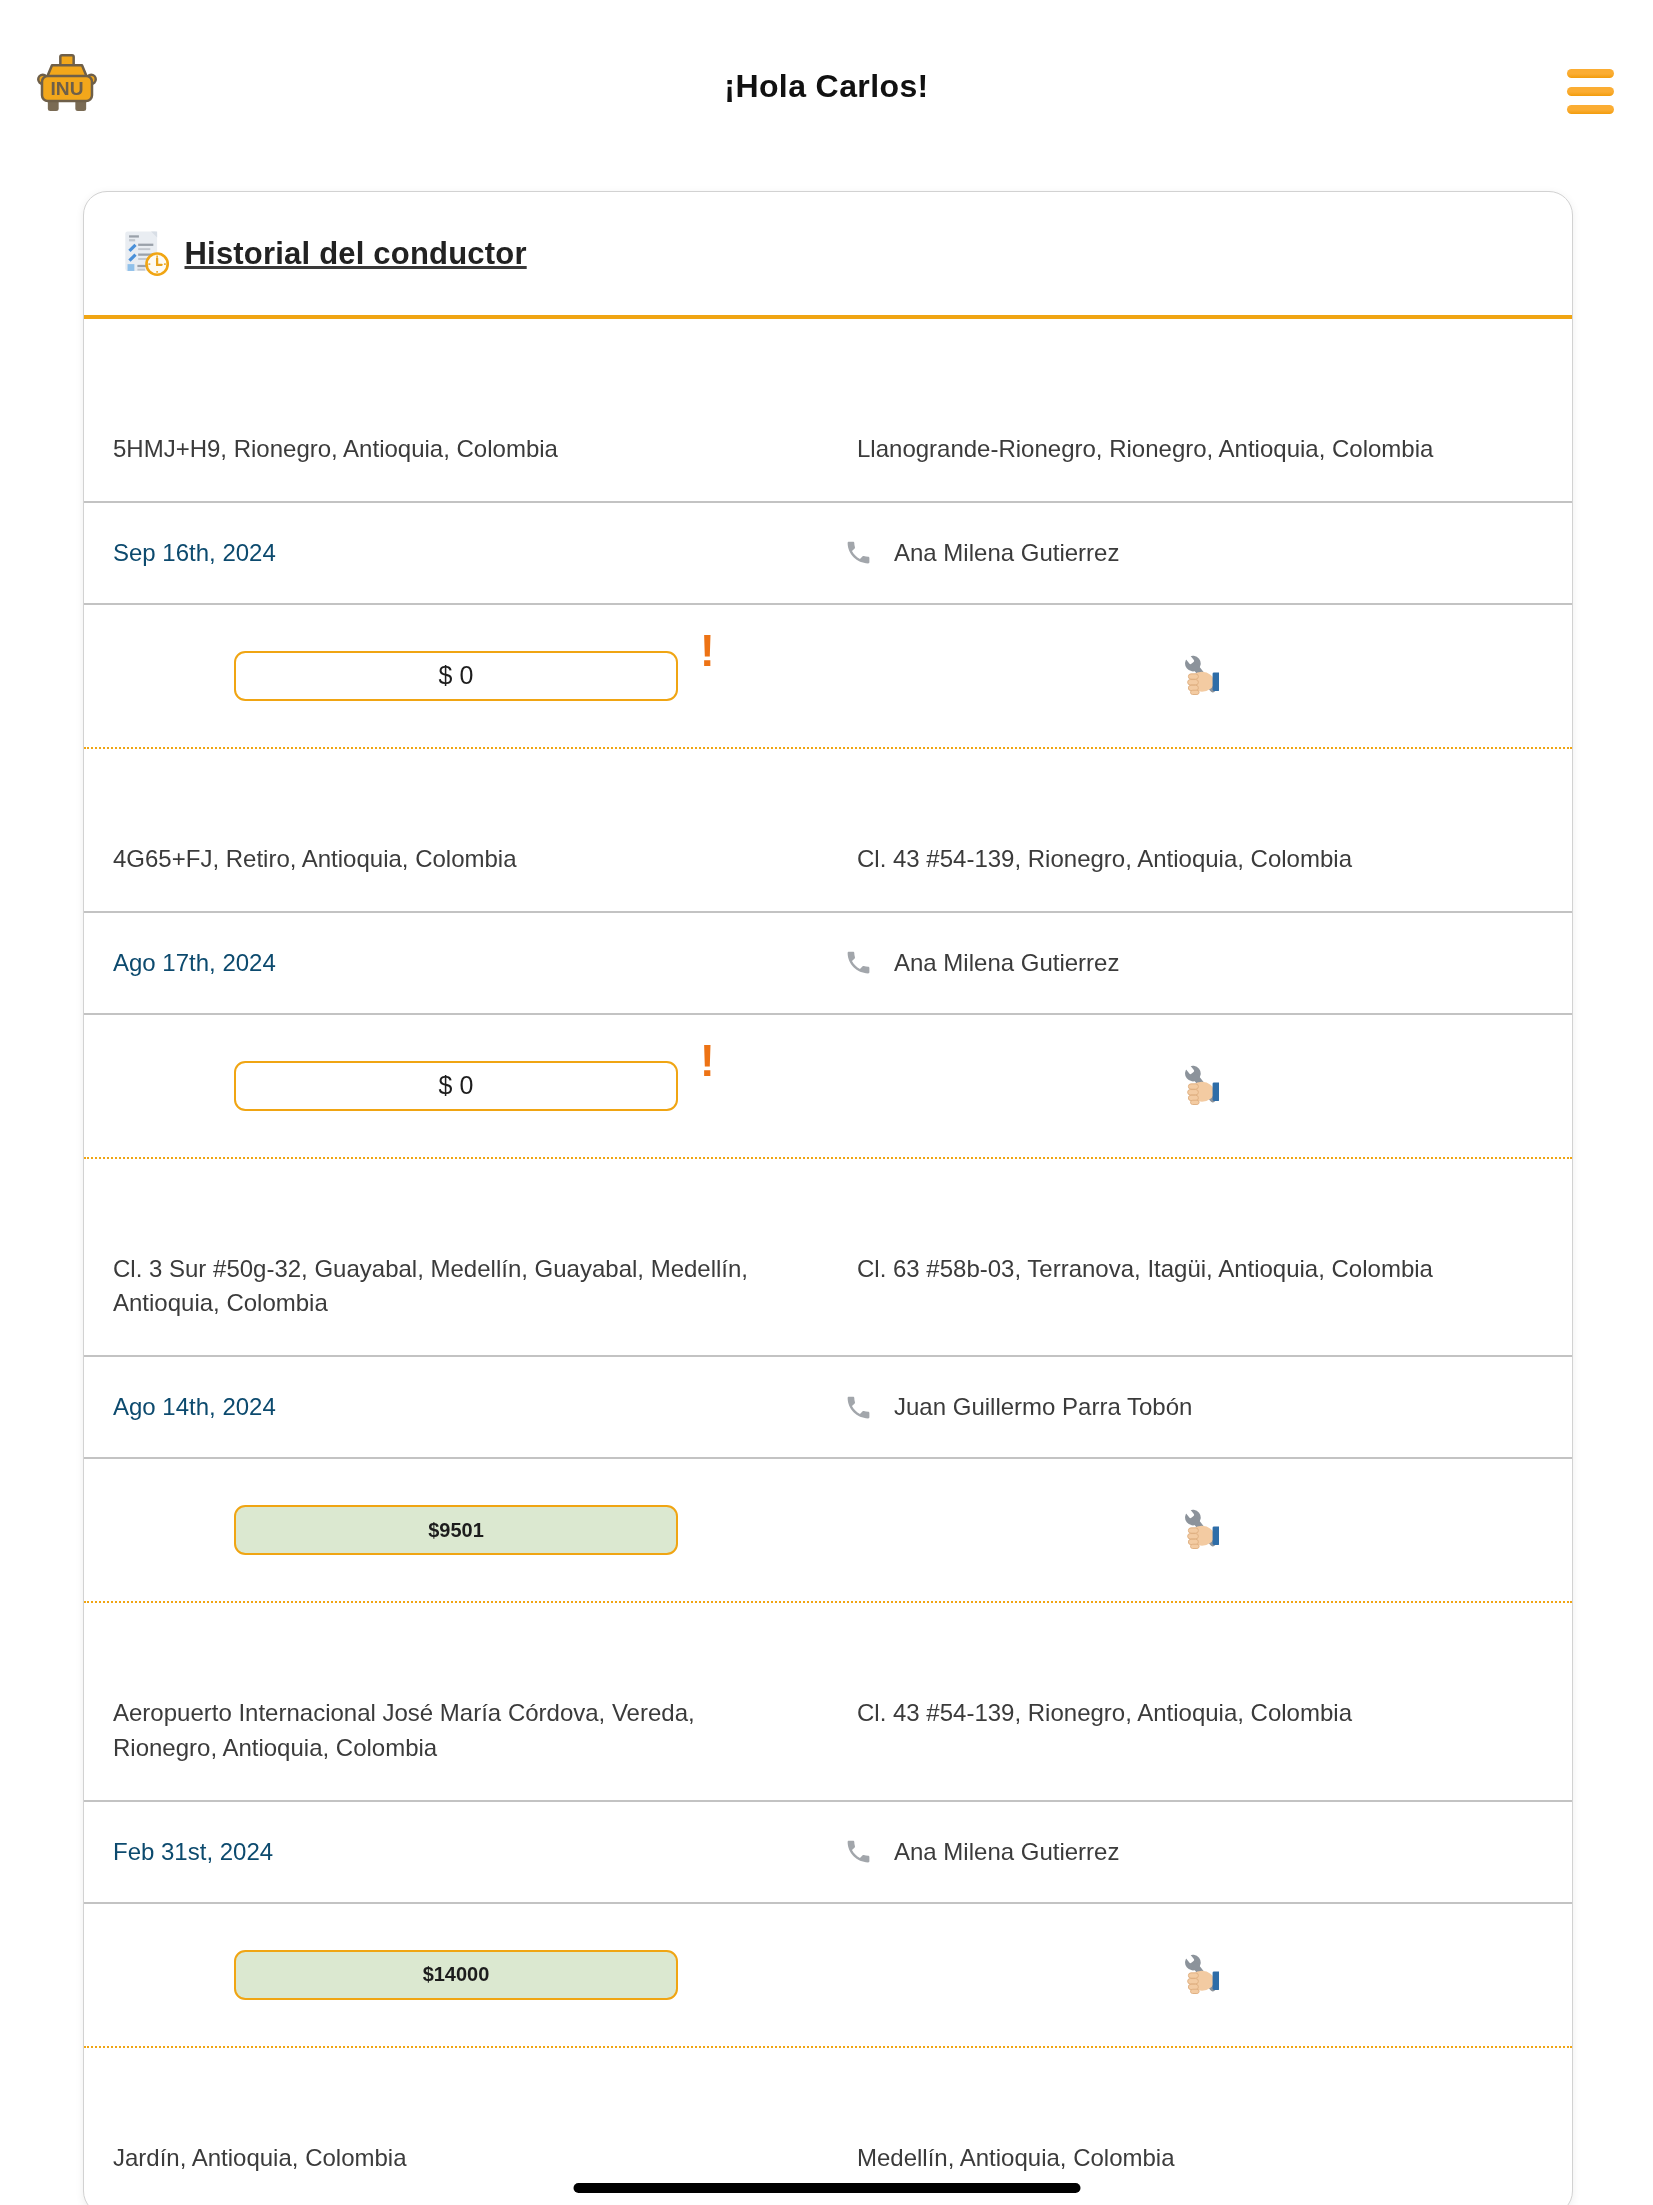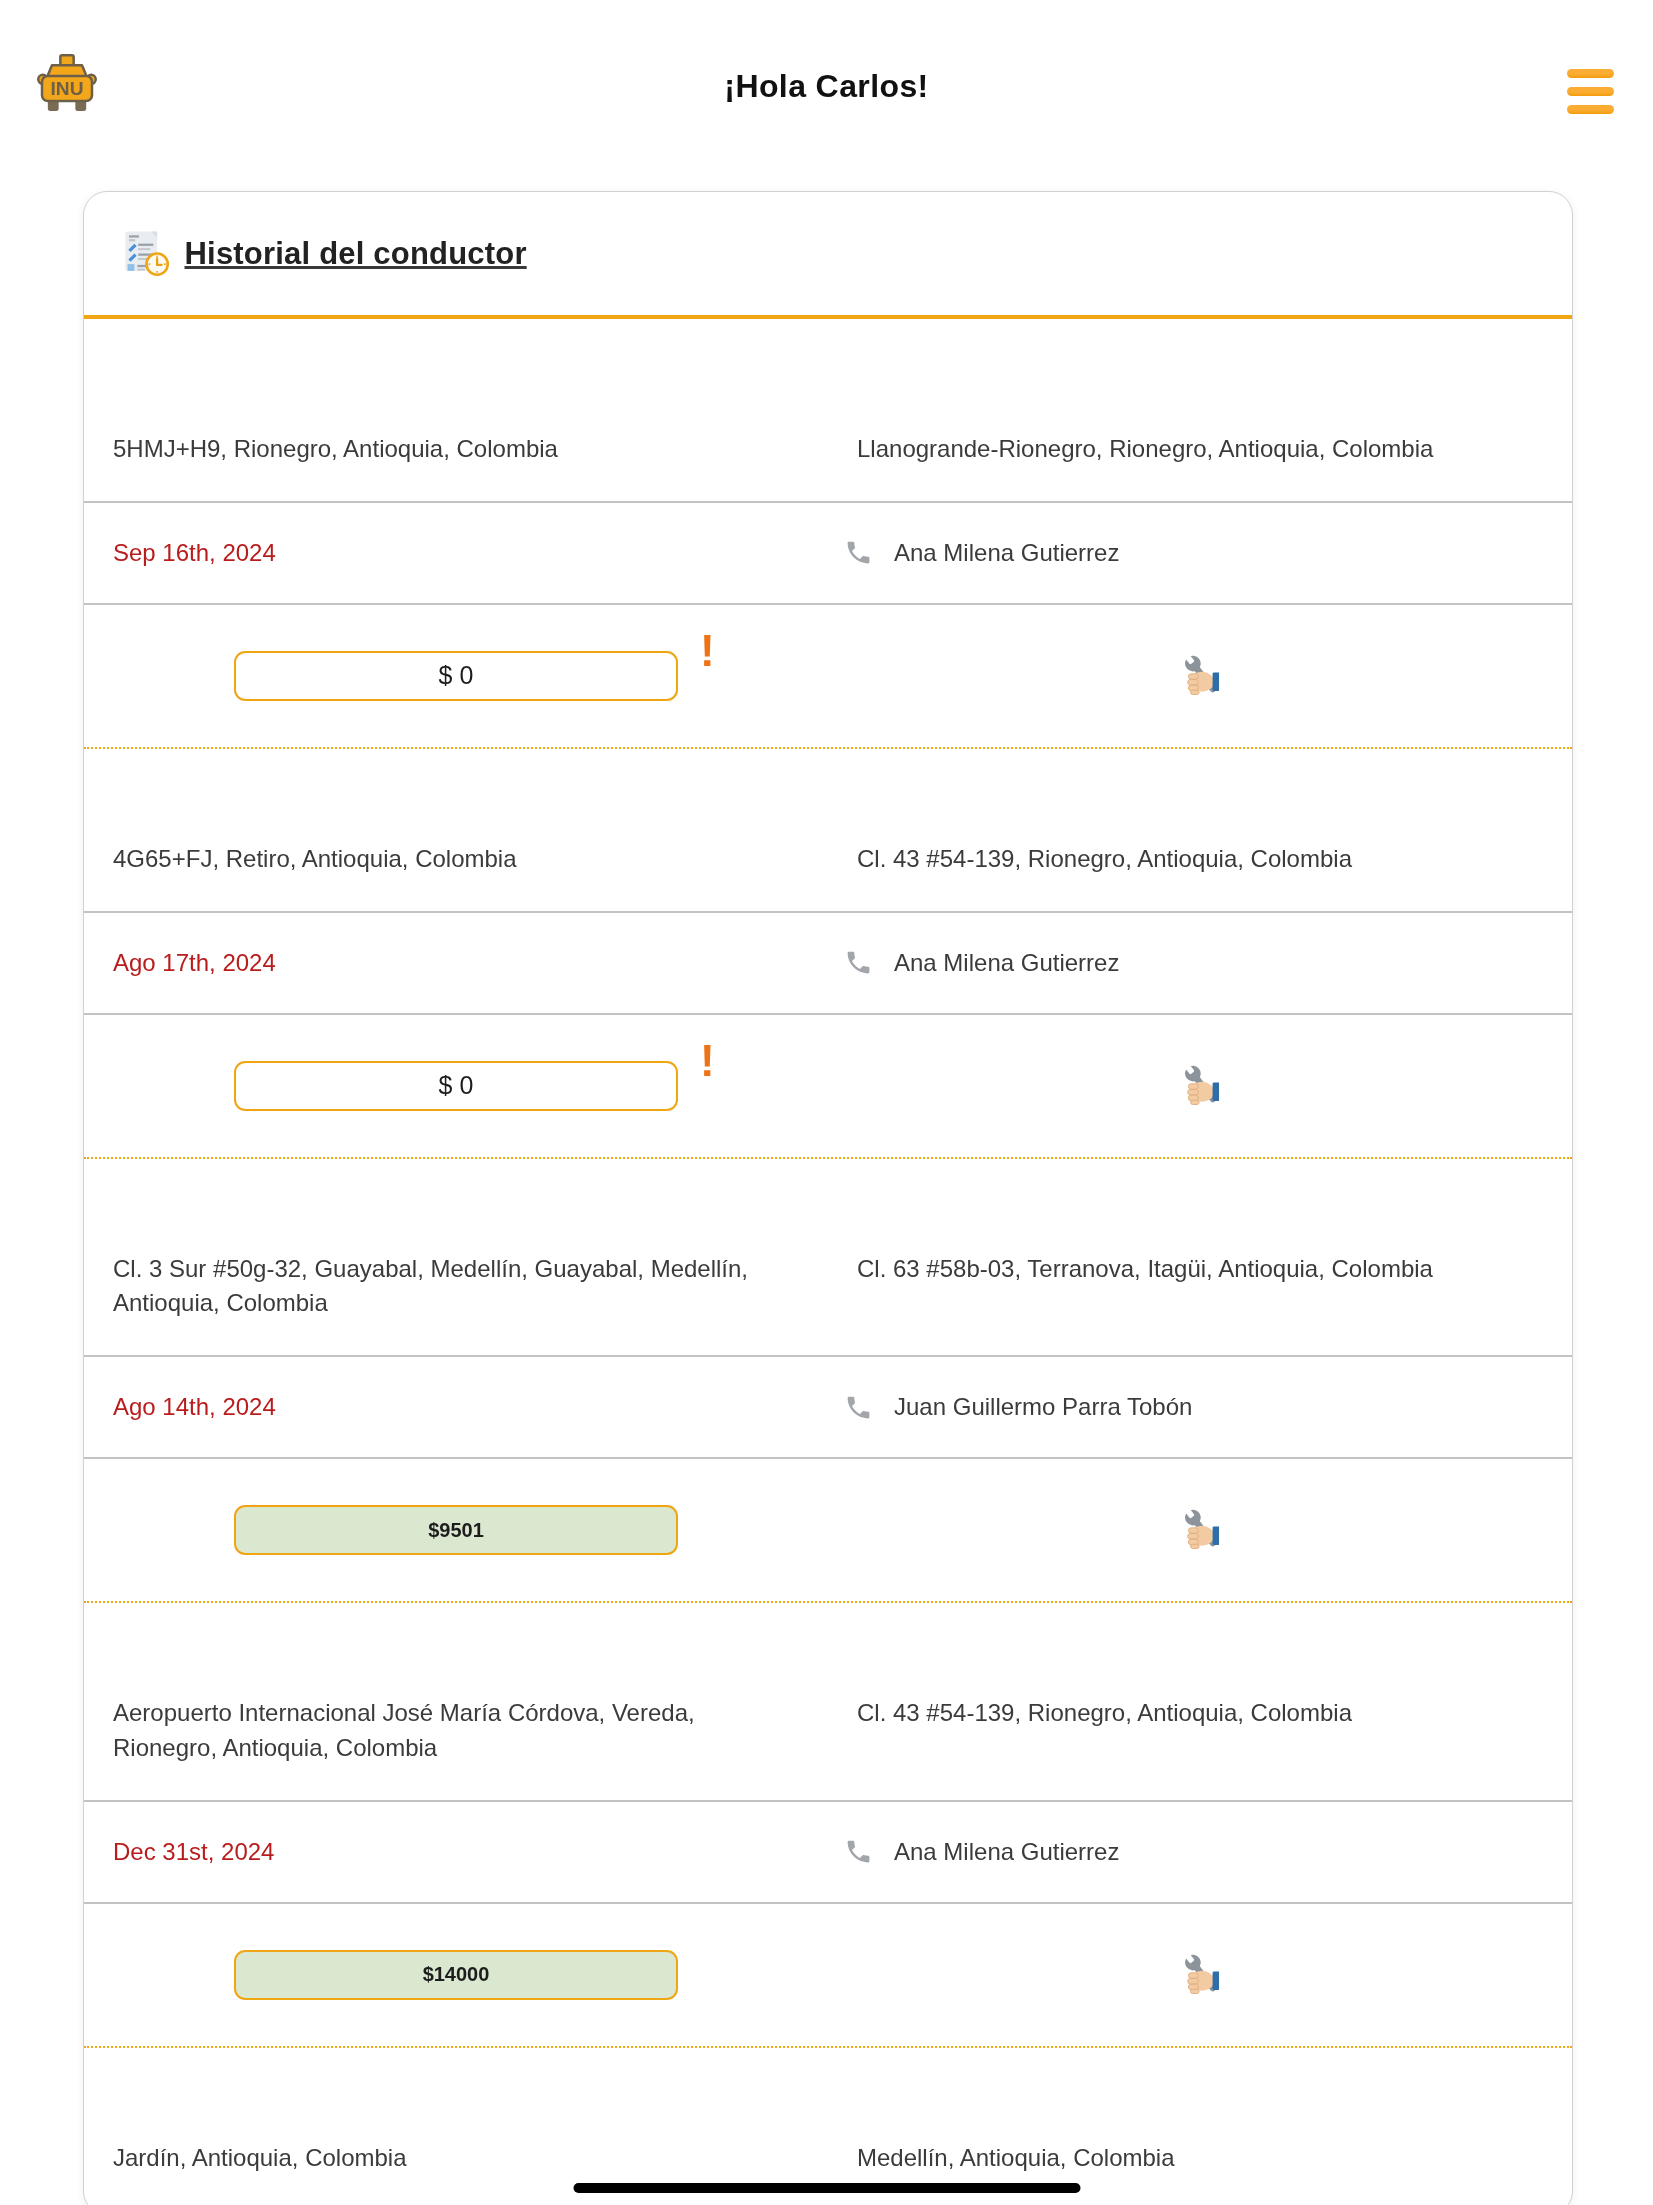--- a/index.html
+++ b/index.html
@@ -36,7 +36,7 @@
   .entry.first .addr { padding-top:113px; }
   .date-row { border-bottom:2.4px solid #c3c3c3; height:102px; }
   .date-row .cell { display:flex; align-items:center; }
-  .date { padding-left:29px; font-size:24px; color:#b91c1c; }
+  .date { padding-left:29px; font-size:24px; color:#0c4a6e; }
   .contact { padding-left:16px; font-size:24px; color:#3b3b3b; cursor:pointer; }
   .contact svg { margin-right:21px; flex:0 0 auto; }
   .price-row { height:142px; }

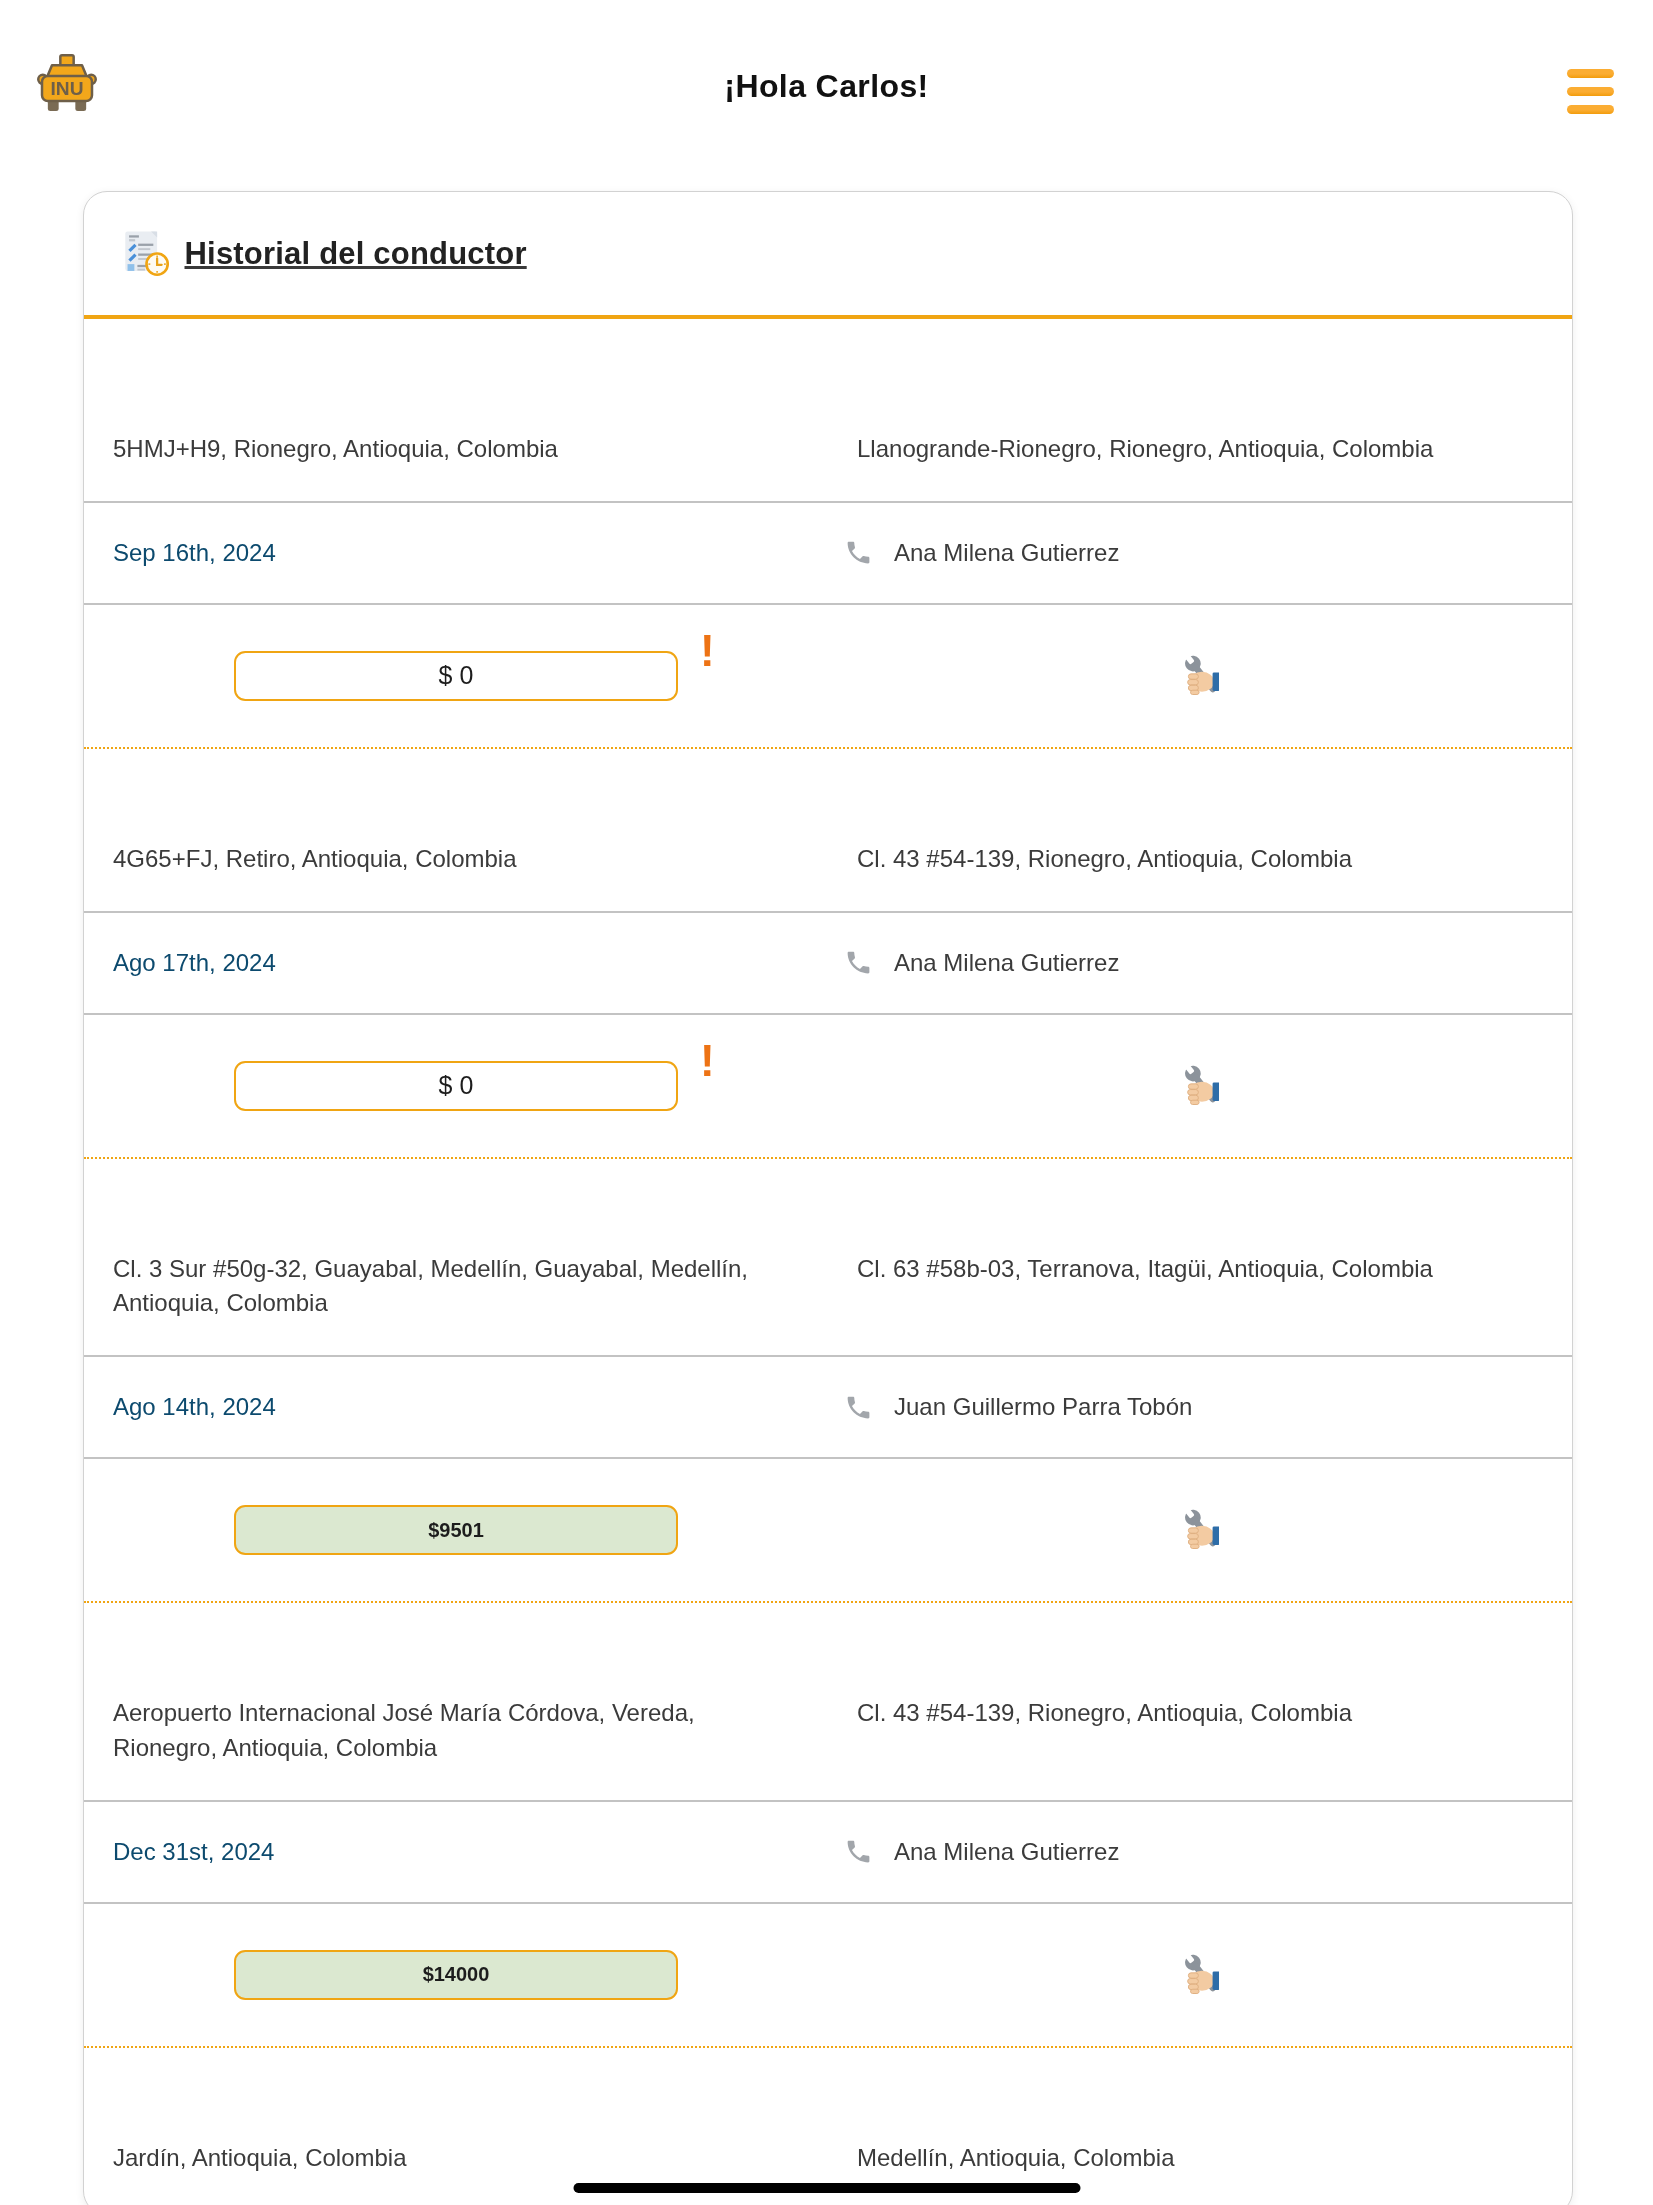--- a/index.html
+++ b/index.html
@@ -227,7 +227,7 @@
       <div class="cell addr">Cl. 43 #54-139, Rionegro, Antioquia, Colombia</div>
     </div>
     <div class="row date-row">
-      <div class="cell date">Dec 31st, 2024</div>
+      <div class="cell date">Feb 31st, 2024</div>
       <div class="cell contact">
         <svg width="29" height="29" viewBox="0 0 24 24">
           <path fill="#A2A6AB" d="M6.62 10.79c1.44 2.83 3.76 5.14 6.59 6.59l2.2-2.2c.27-.27.67-.36 1.02-.24 1.12.37 2.33.57 3.57.57.55 0 1 .45 1 1V20c0 .55-.45 1-1 1-9.39 0-17-7.61-17-17 0-.55.45-1 1-1h3.5c.55 0 1 .45 1 1 0 1.25.2 2.45.57 3.57.11.35.03.74-.25 1.02l-2.2 2.2z"></path>

